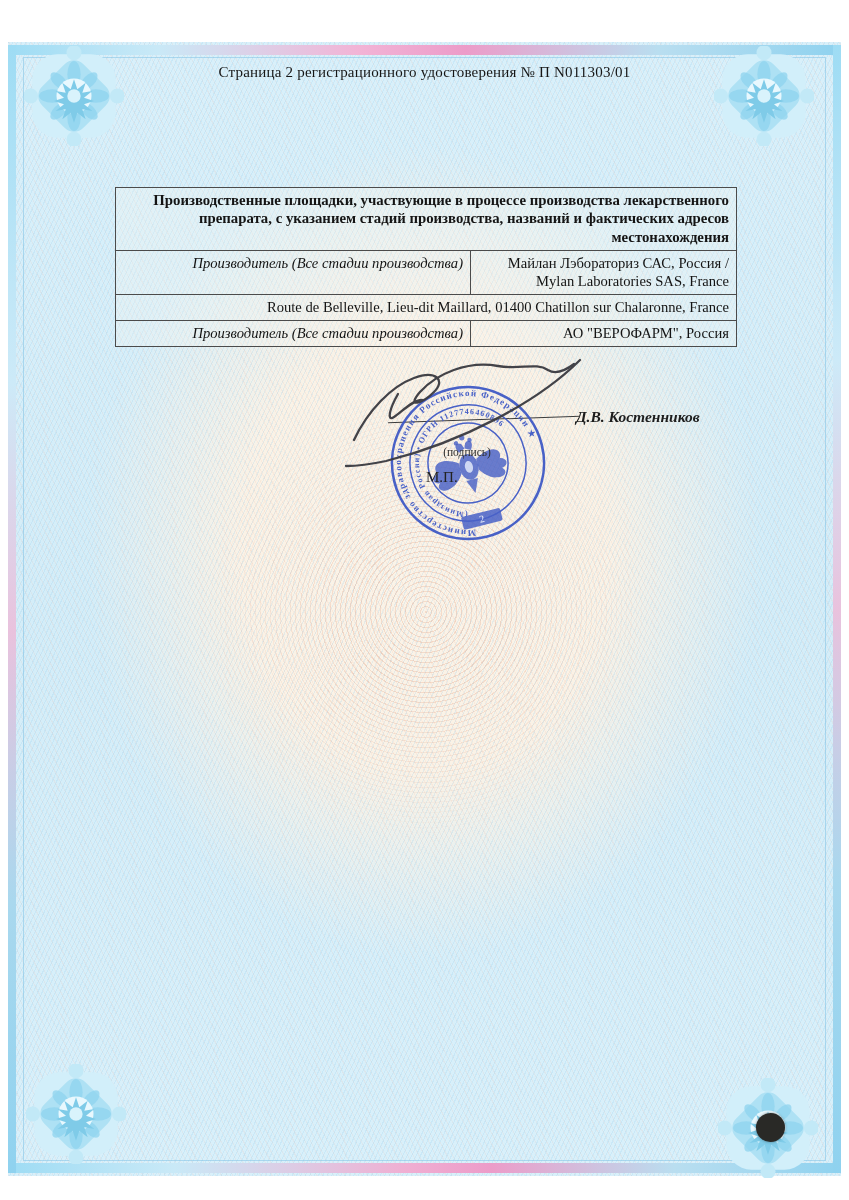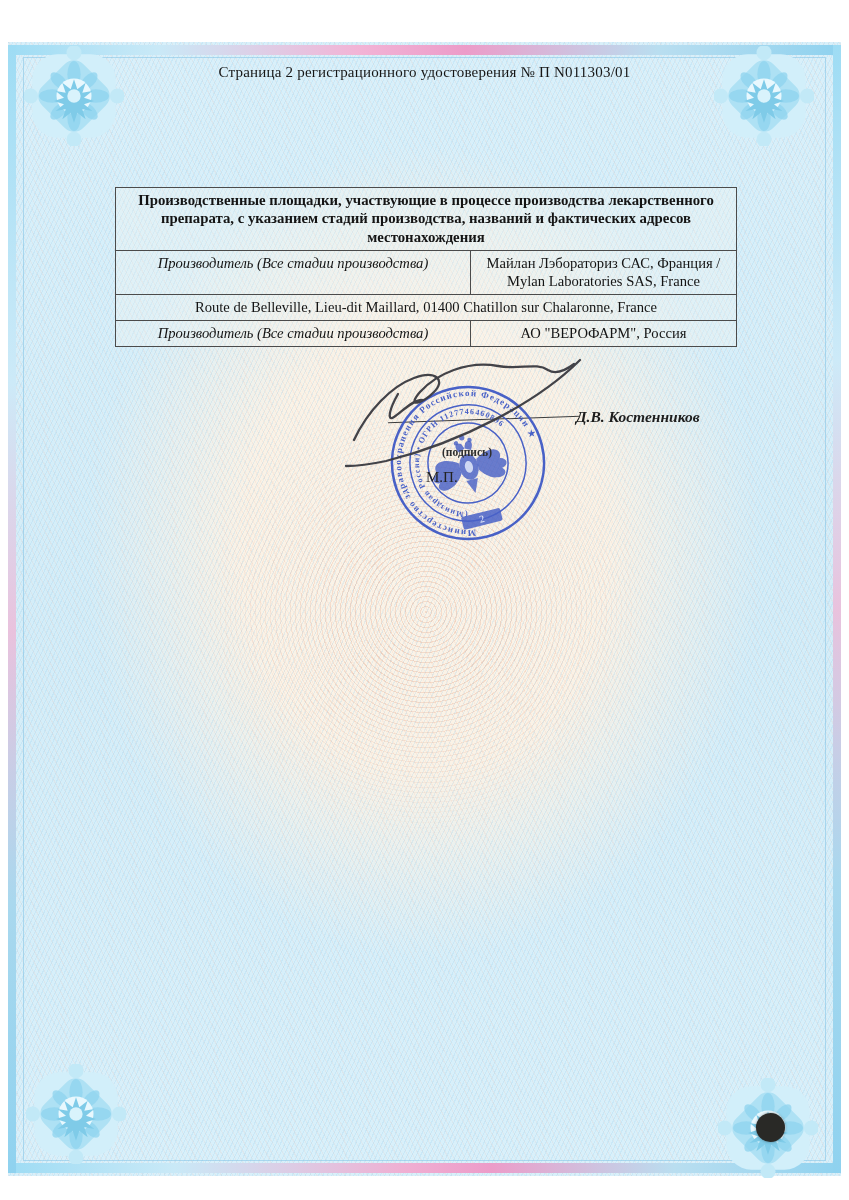--- a/index.html
+++ b/index.html
@@ -36,7 +36,7 @@
   table.sites{position:absolute;left:115px;top:171px;width:622px;border-collapse:collapse;
     font-size:14.6px;line-height:1.24;color:#141414;}
   table.sites td,table.sites th{border:1.4px solid #4b4b4b;padding:3px 7px 4px;vertical-align:top;
-    text-align:center;background:rgba(253,247,238,0.25);}
+    text-align:right;background:rgba(253,247,238,0.25);}
   th.tbl-head{font-weight:bold;font-size:14.8px;}
   td.lbl{width:340px;font-style:italic;}
   

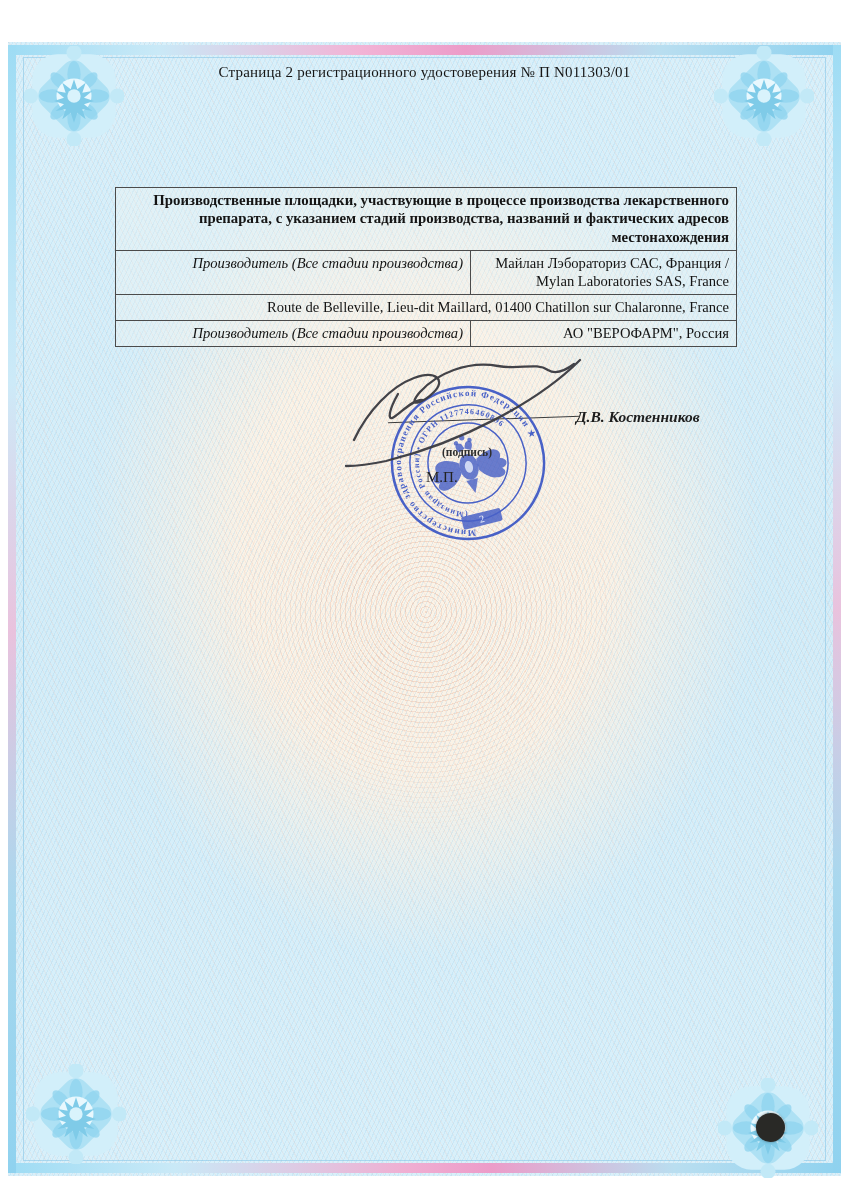--- a/index.html
+++ b/index.html
@@ -115,7 +115,7 @@
       </tr>
       <tr>
         <td class="lbl">Производитель (Все стадии производства)</td>
-        <td>Майлан Лэбораториз САС, Франция / Mylan Laboratories SAS, France</td>
+        <td>Майлан Лэбораториз САС, Россия / Mylan Laboratories SAS, France</td>
       </tr>
       <tr>
         <td colspan="2">Route de Belleville, Lieu-dit Maillard, 01400 Chatillon sur Chalaronne, France</td>

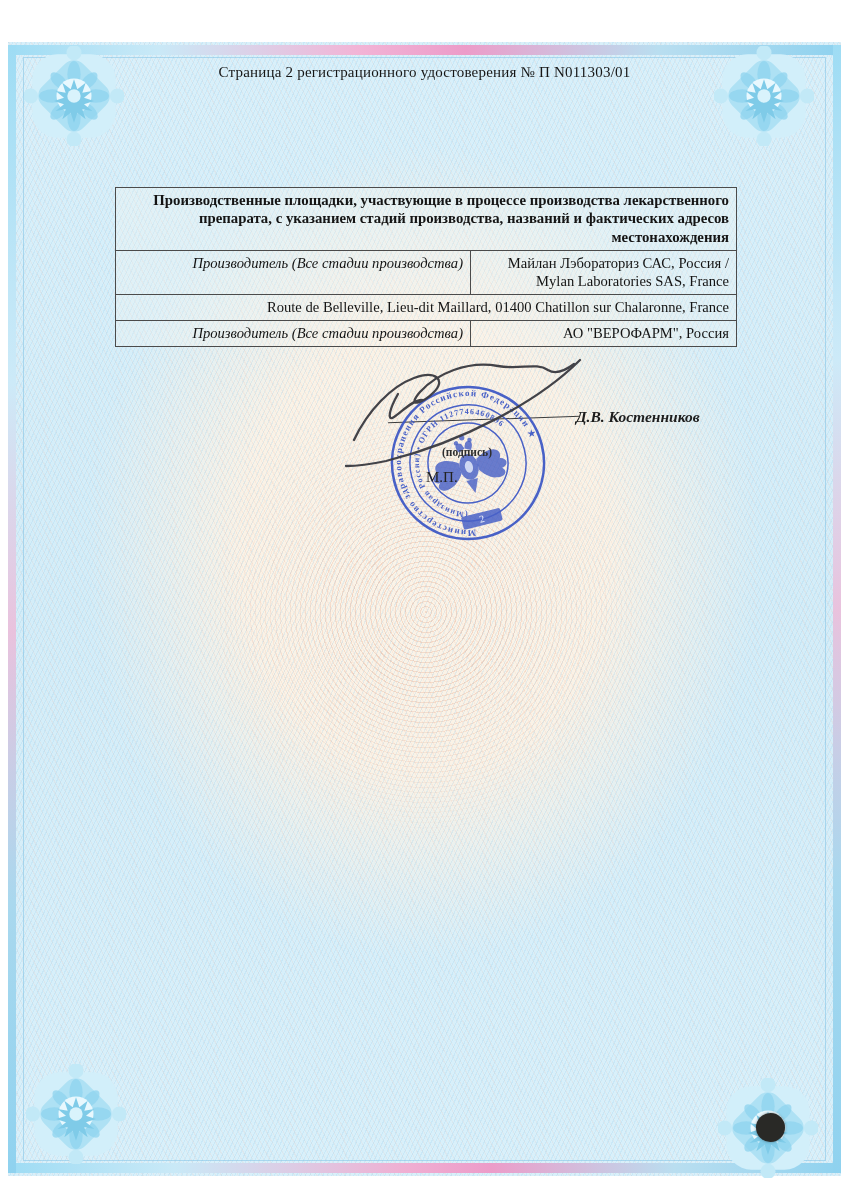--- a/index.html
+++ b/index.html
@@ -45,7 +45,7 @@
   .sig-line{position:absolute;left:388px;top:403px;width:192px;height:0;
     border-top:1.6px solid #3c3c3c;transform:rotate(-2deg);}
   .sig-caption{position:absolute;left:426px;top:430px;width:82px;text-align:center;
-    font-size:11.5px;color:#2e2e2e;z-index:6;font-weight:bold;}
+    font-size:11.5px;color:#2e2e2e;z-index:6;}
   .sig-mp{position:absolute;left:426px;top:453px;width:82px;text-align:left;
     font-size:15px;color:#222;z-index:6;}
   .stamp-wrap{position:absolute;left:378px;top:357px;width:180px;height:180px;

